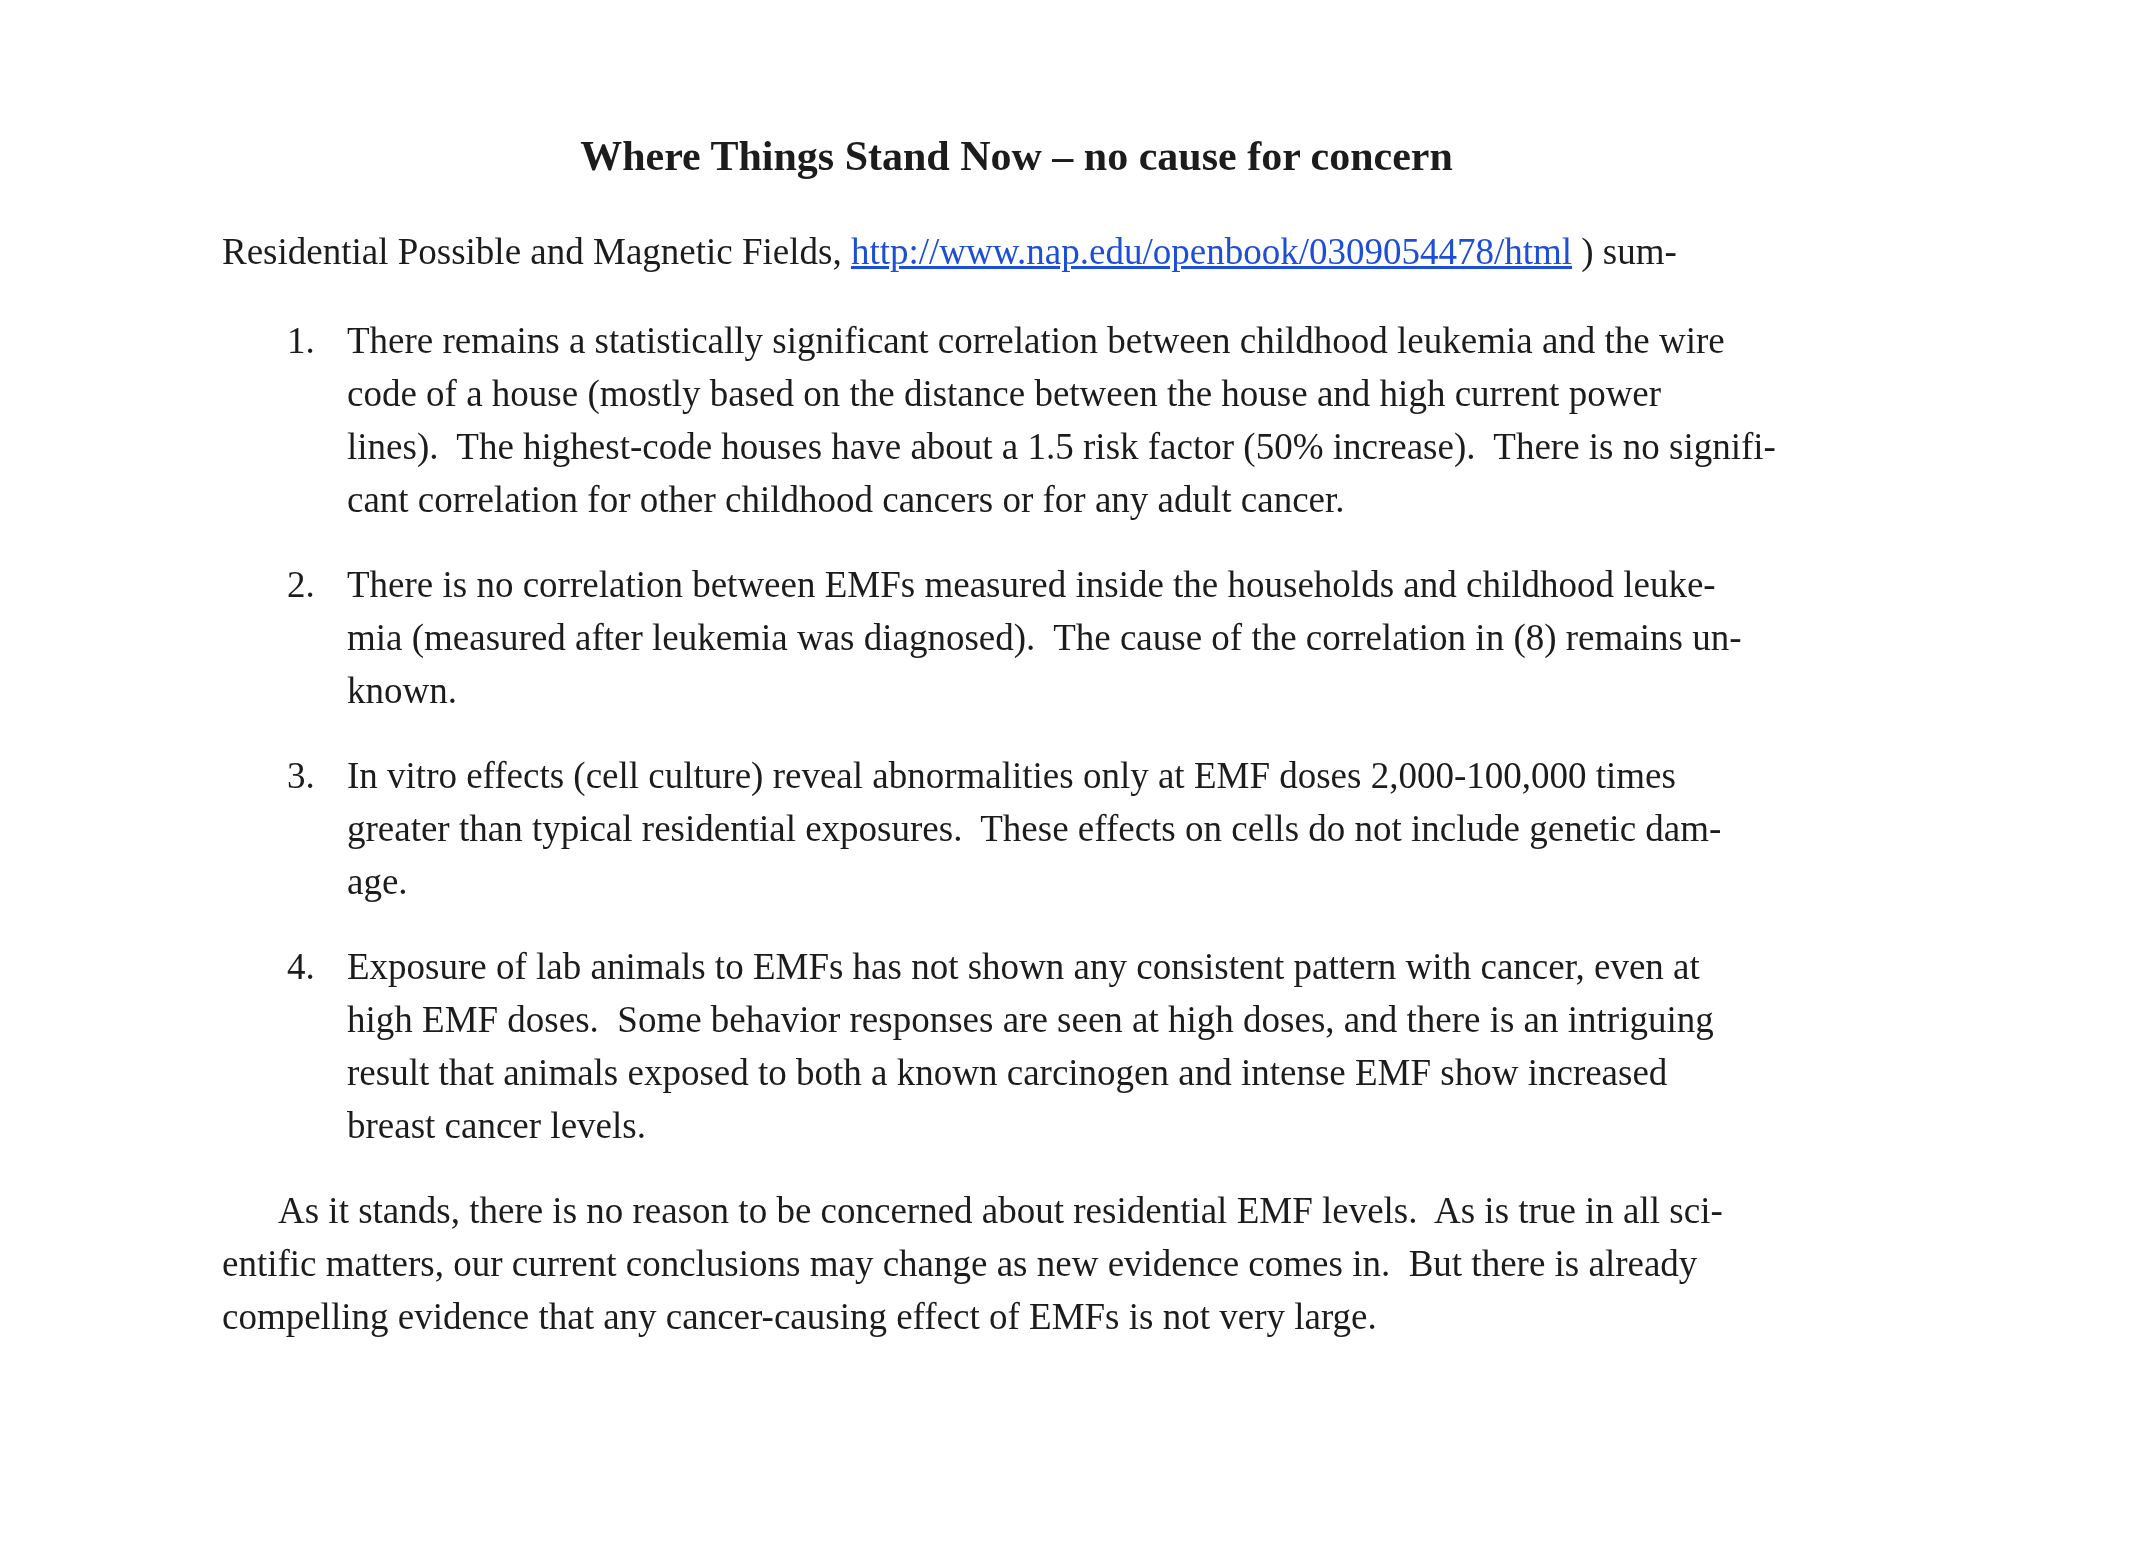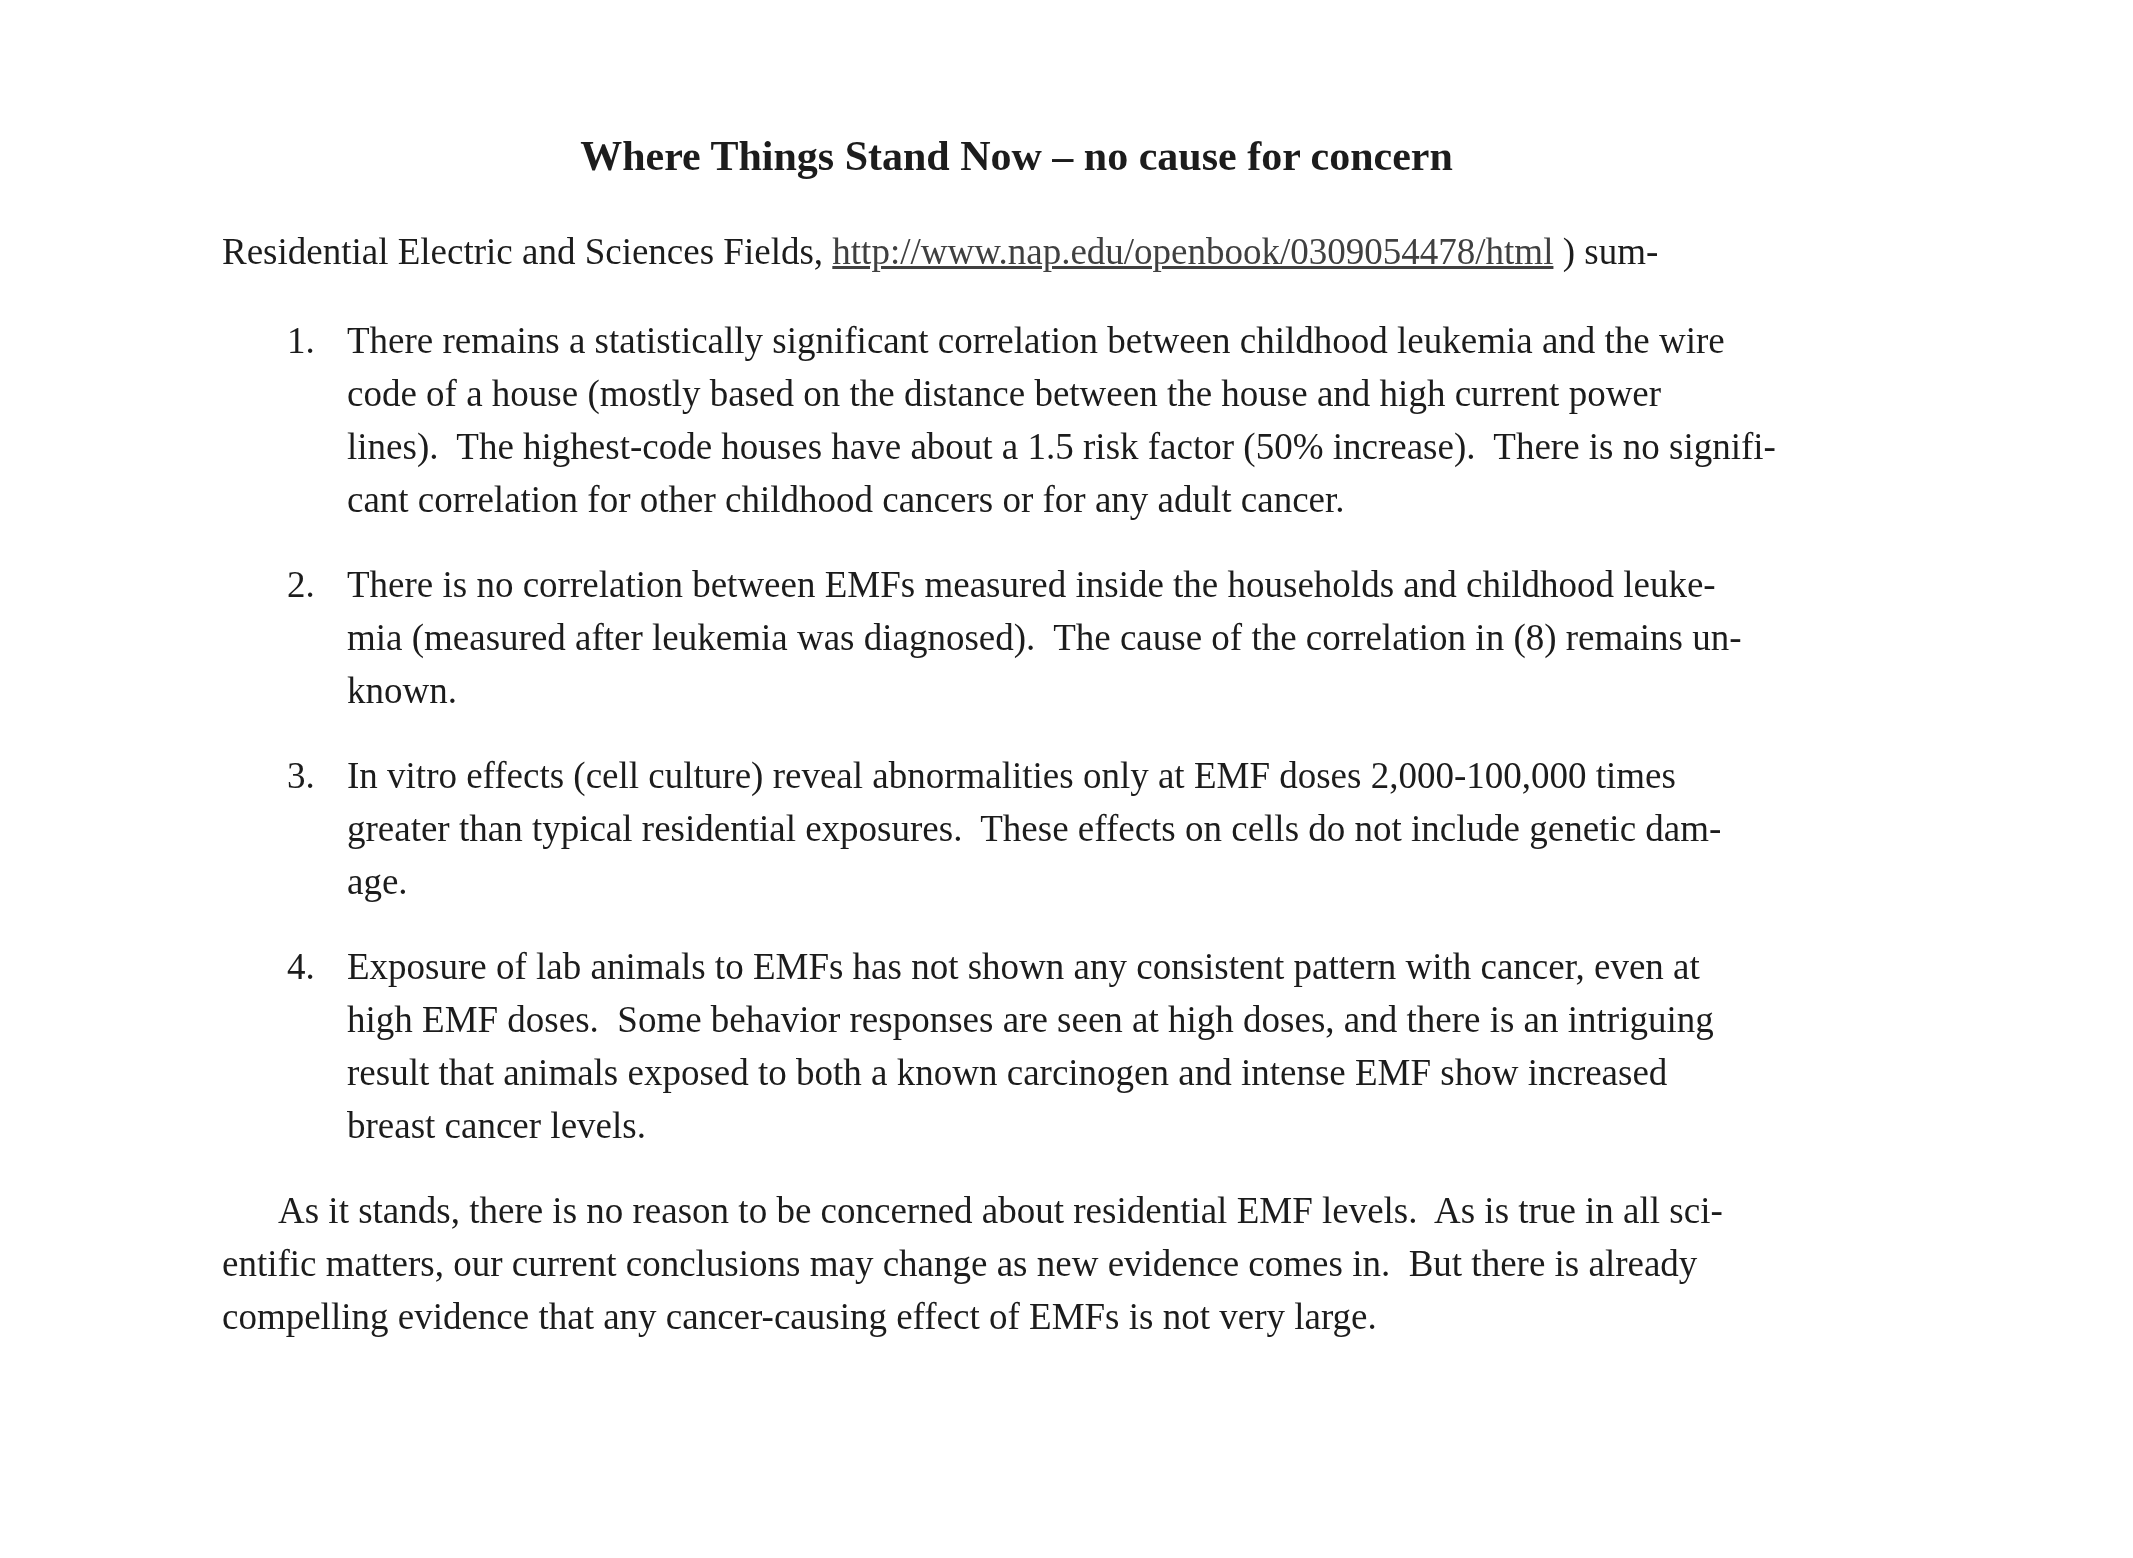--- a/index.html
+++ b/index.html
@@ -78,7 +78,7 @@
   <h1 class="doc-title">Where Things Stand Now – no cause for concern</h1>
 
   <p class="intro">
-    <span class="line"><span>Residential Electric and Sciences Fields, </span><a class="doc-link">http://www.nap.edu/openbook/0309054478/html</a><span> ) sum-</span></span>
+    <span class="line"><span>Residential Possible and Magnetic Fields, </span><a class="doc-link">http://www.nap.edu/openbook/0309054478/html</a><span> ) sum-</span></span>
   </p>
 
   <ol class="findings">

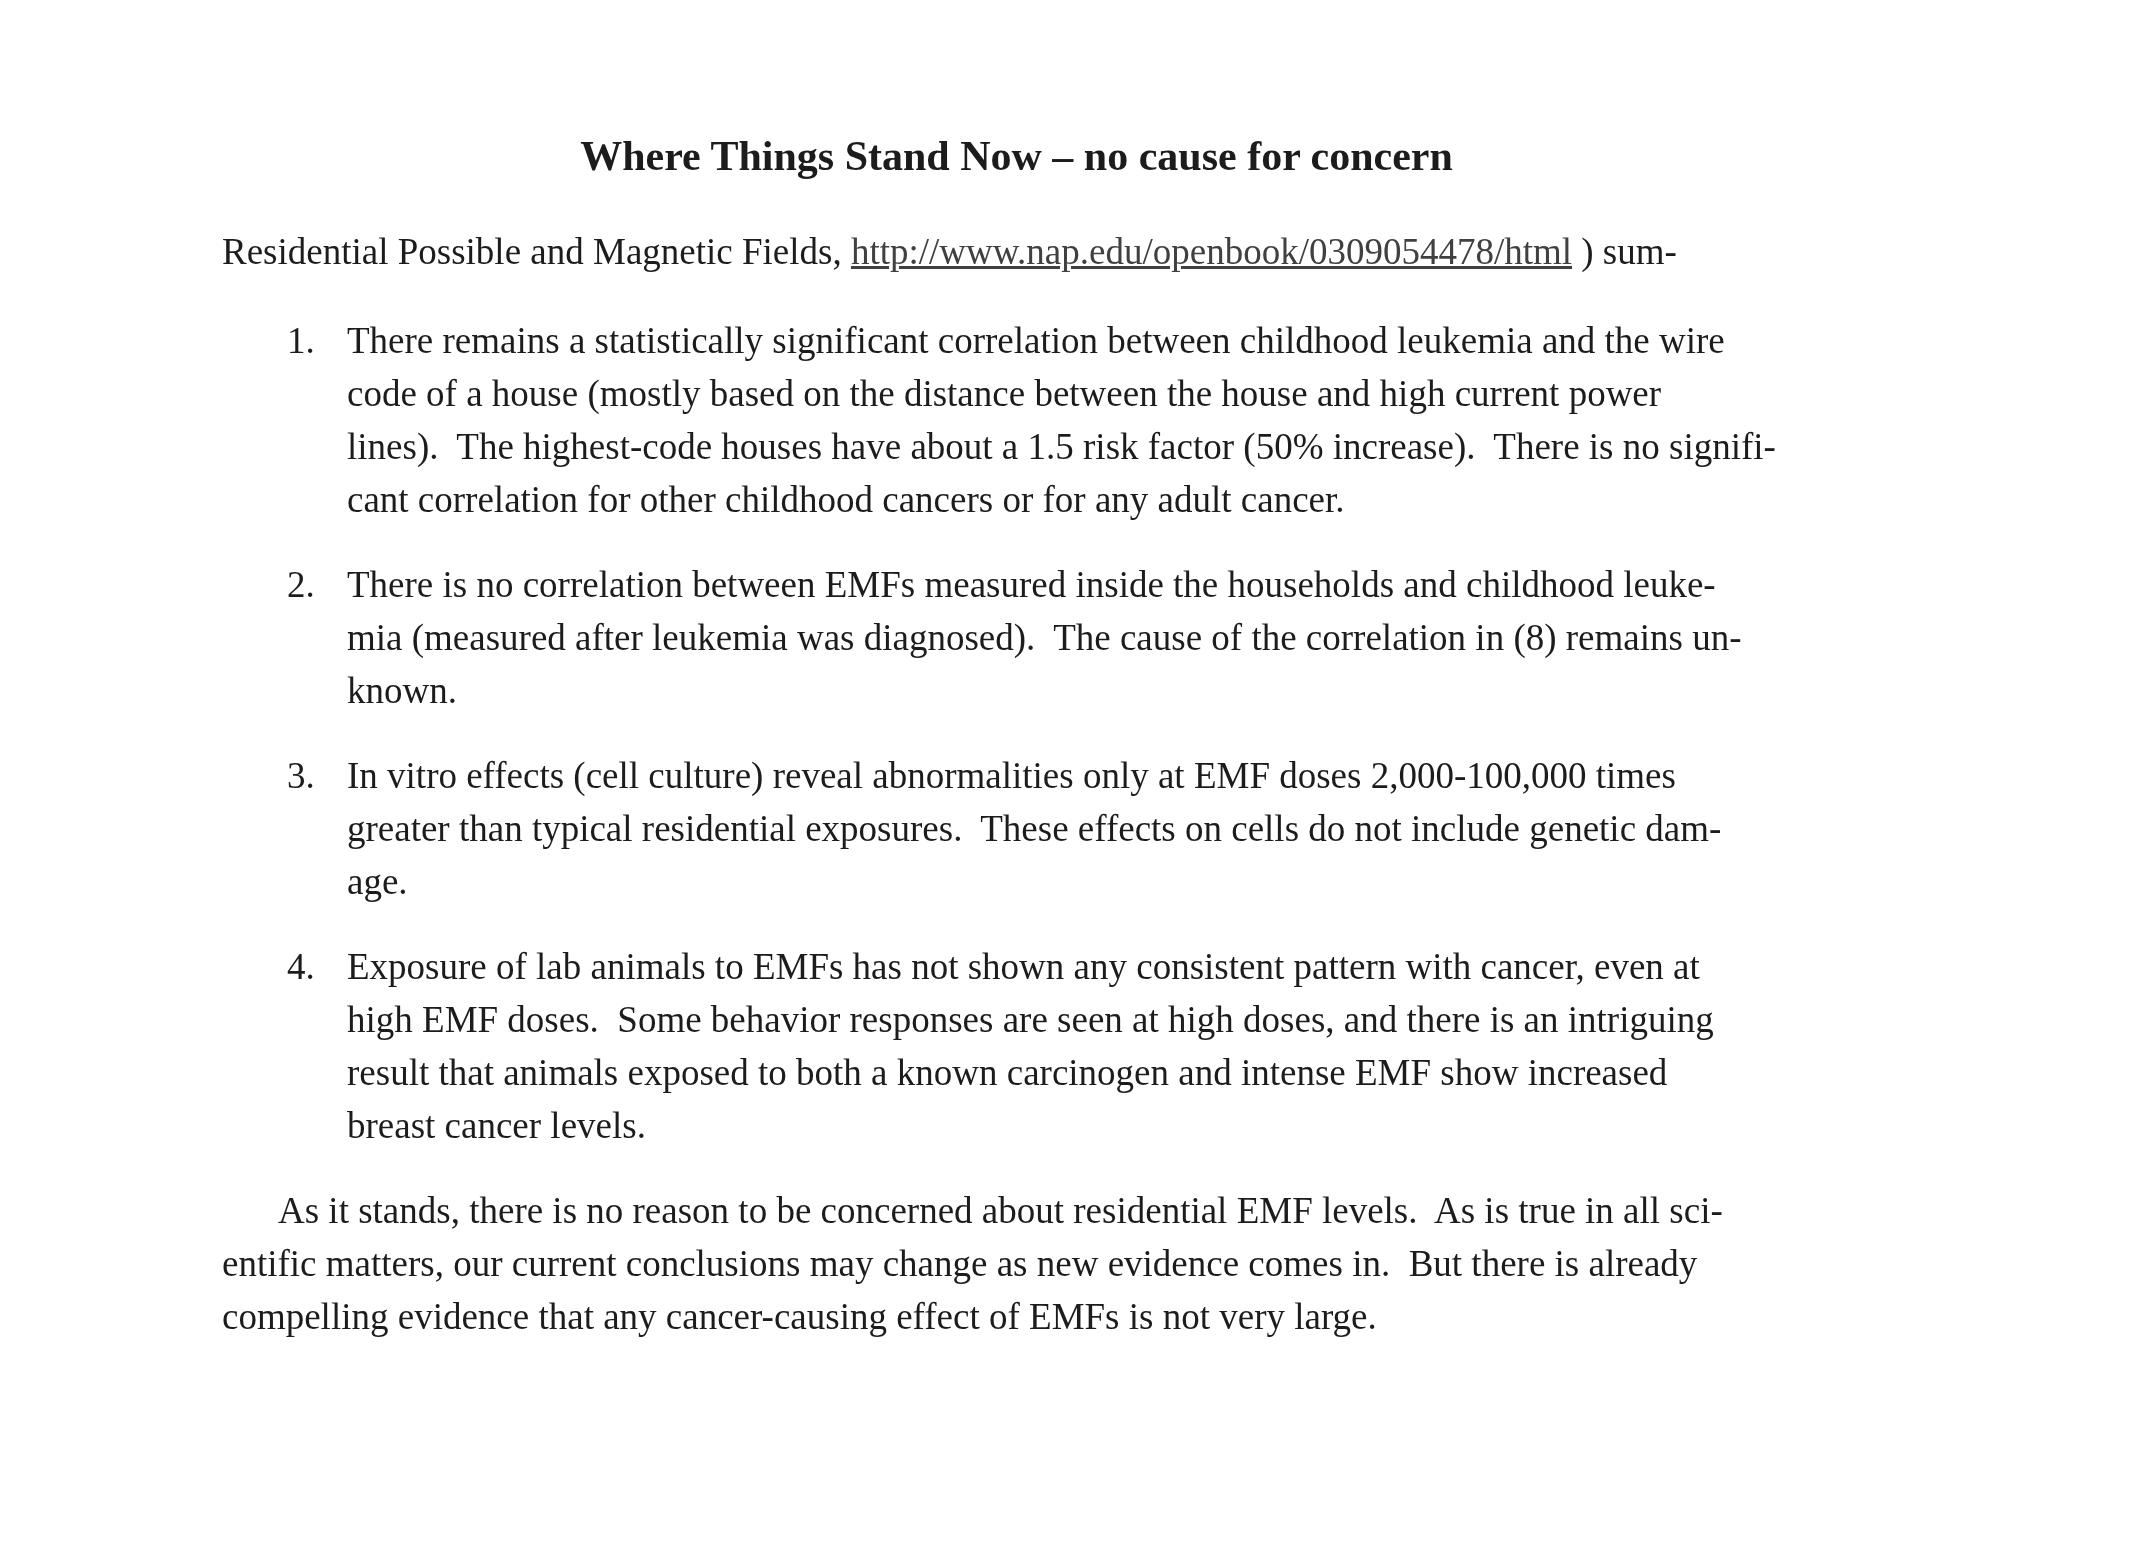--- a/index.html
+++ b/index.html
@@ -41,7 +41,7 @@
     padding-left: 56px;
   }
   a.doc-link {
-    color: #404040;
+    color: #1d4ed8;
     text-decoration: underline;
     cursor: pointer;
   }

